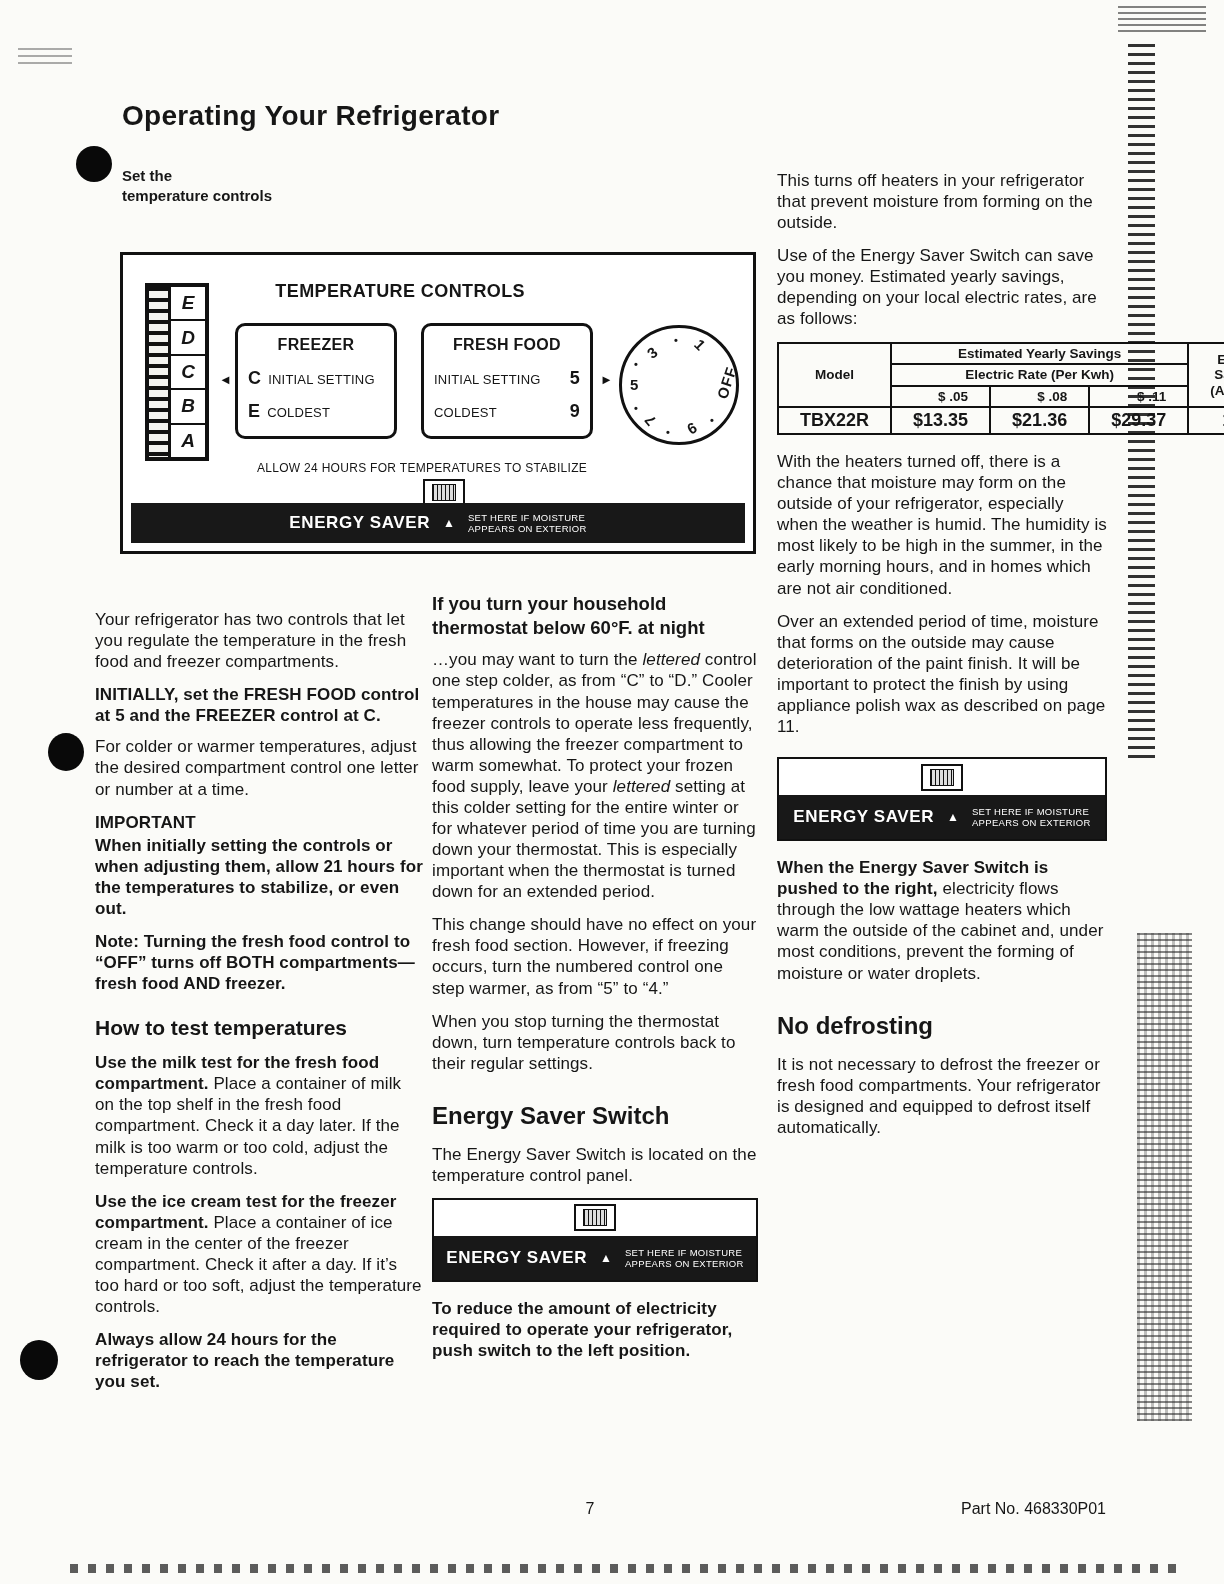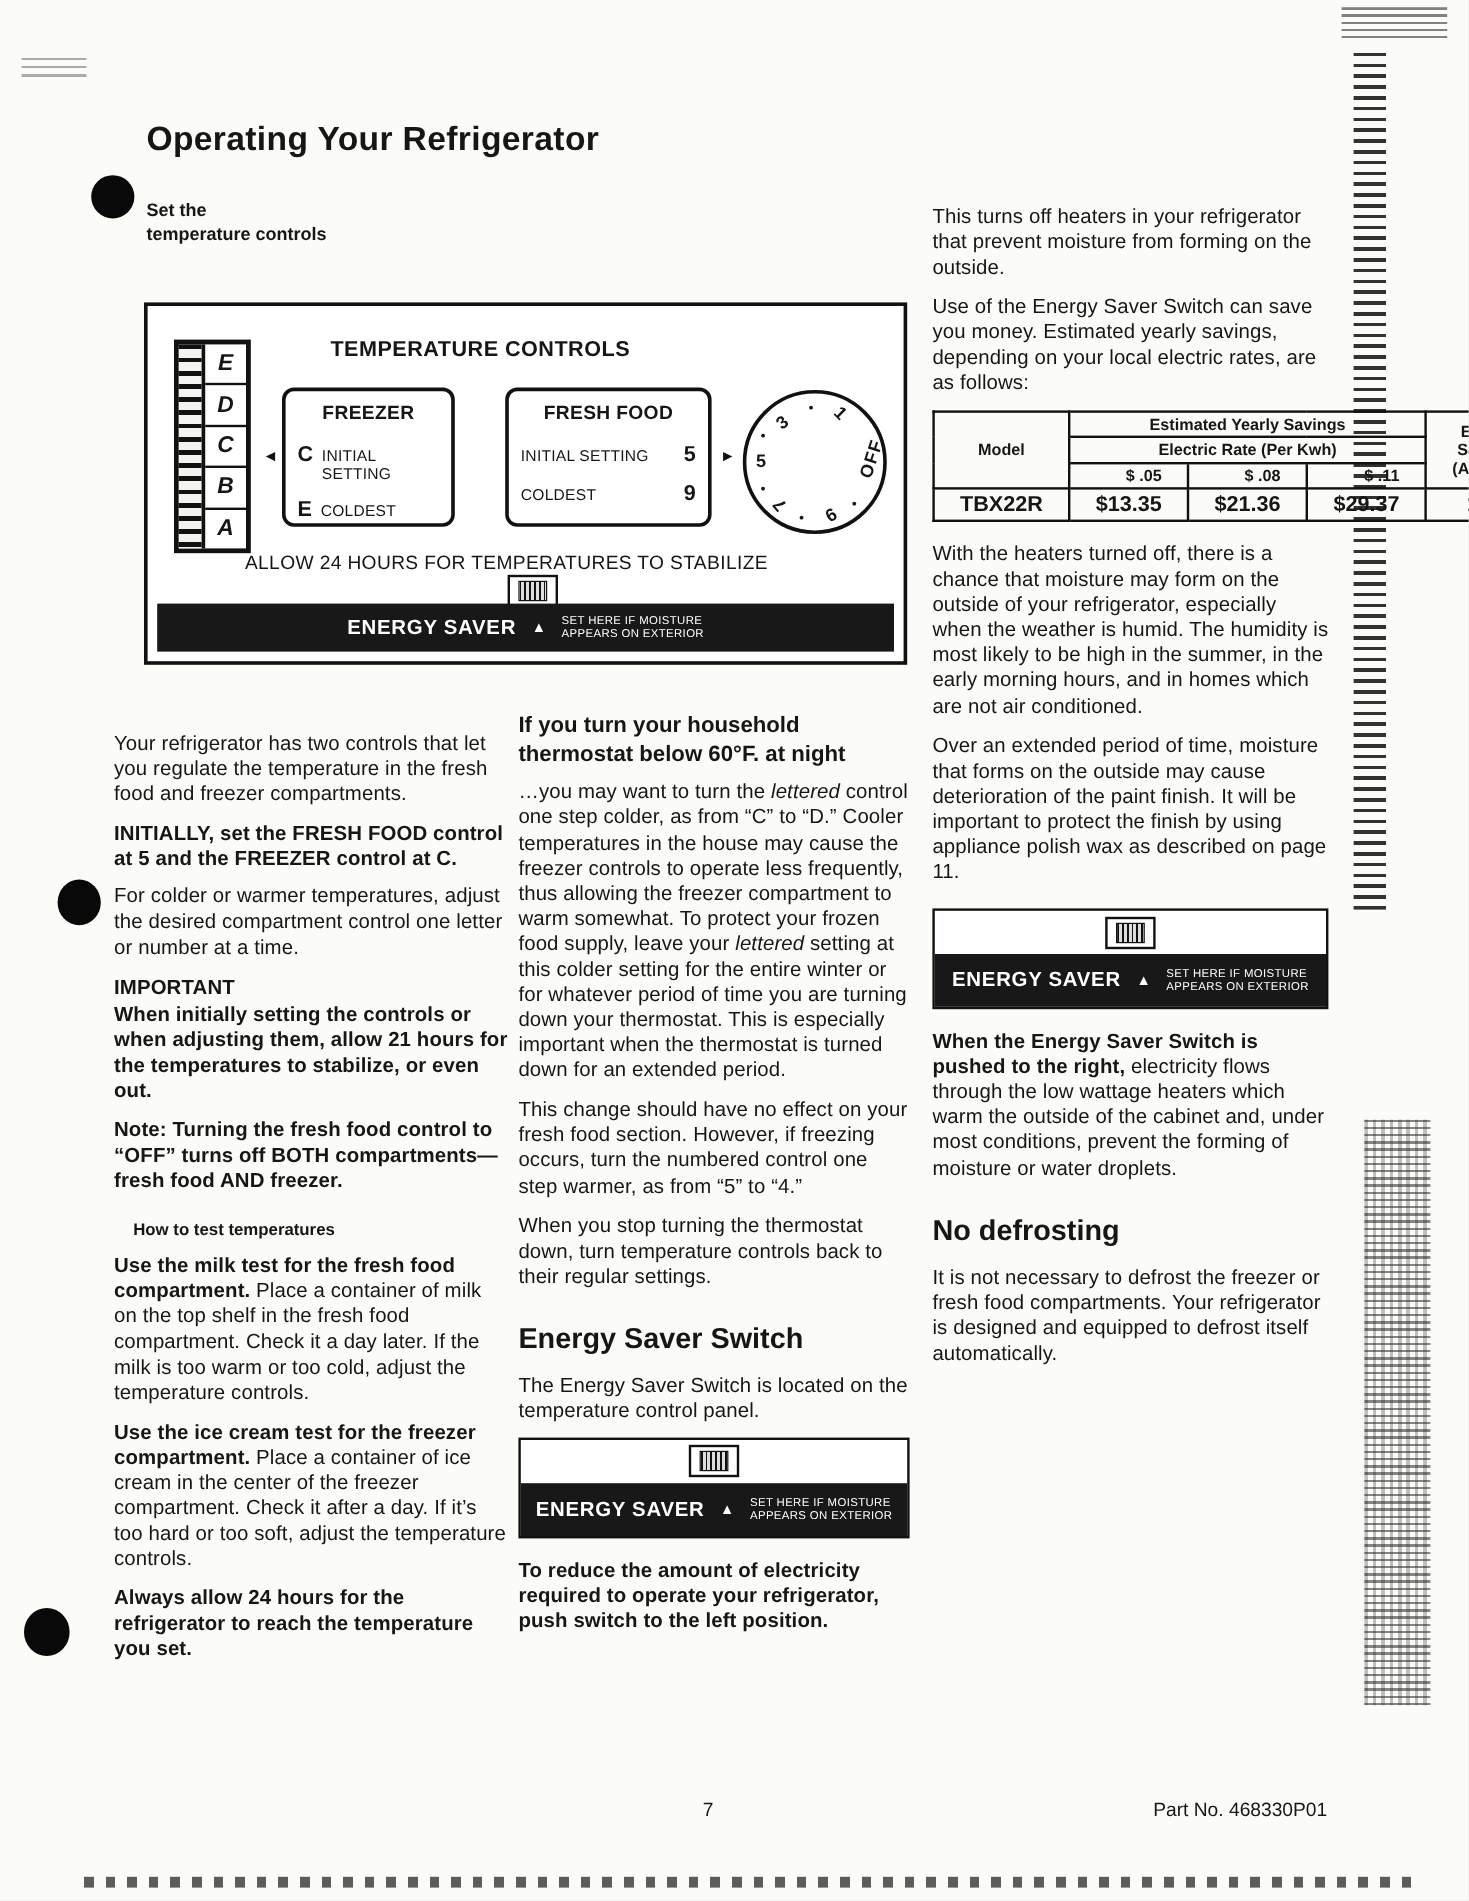--- a/index.html
+++ b/index.html
@@ -25,7 +25,7 @@
   .vdial-letters .dl { flex:1; display:flex; align-items:center; justify-content:center; font-weight:bold; font-style:italic; font-size:19px; border-bottom:2px solid #111; }
   .vdial-letters .dl:last-child { border-bottom:none; }
   .ctrl-box { position:absolute; top:68px; border:3px solid #111; border-radius:10px; background:#fff; padding:10px 10px 8px; }
-  .freezer-box { left:112px; width:144px; height:116px; }
+  .freezer-box { left:112px; width:162px; height:116px; }
   .freshfood-box { left:298px; width:172px; height:116px; }
   .box-title { text-align:center; font-weight:bold; font-size:16px; margin-bottom:14px; letter-spacing:.3px; }
   .box-row { display:flex; align-items:baseline; gap:7px; font-size:13px; margin-bottom:12px; letter-spacing:.2px; }

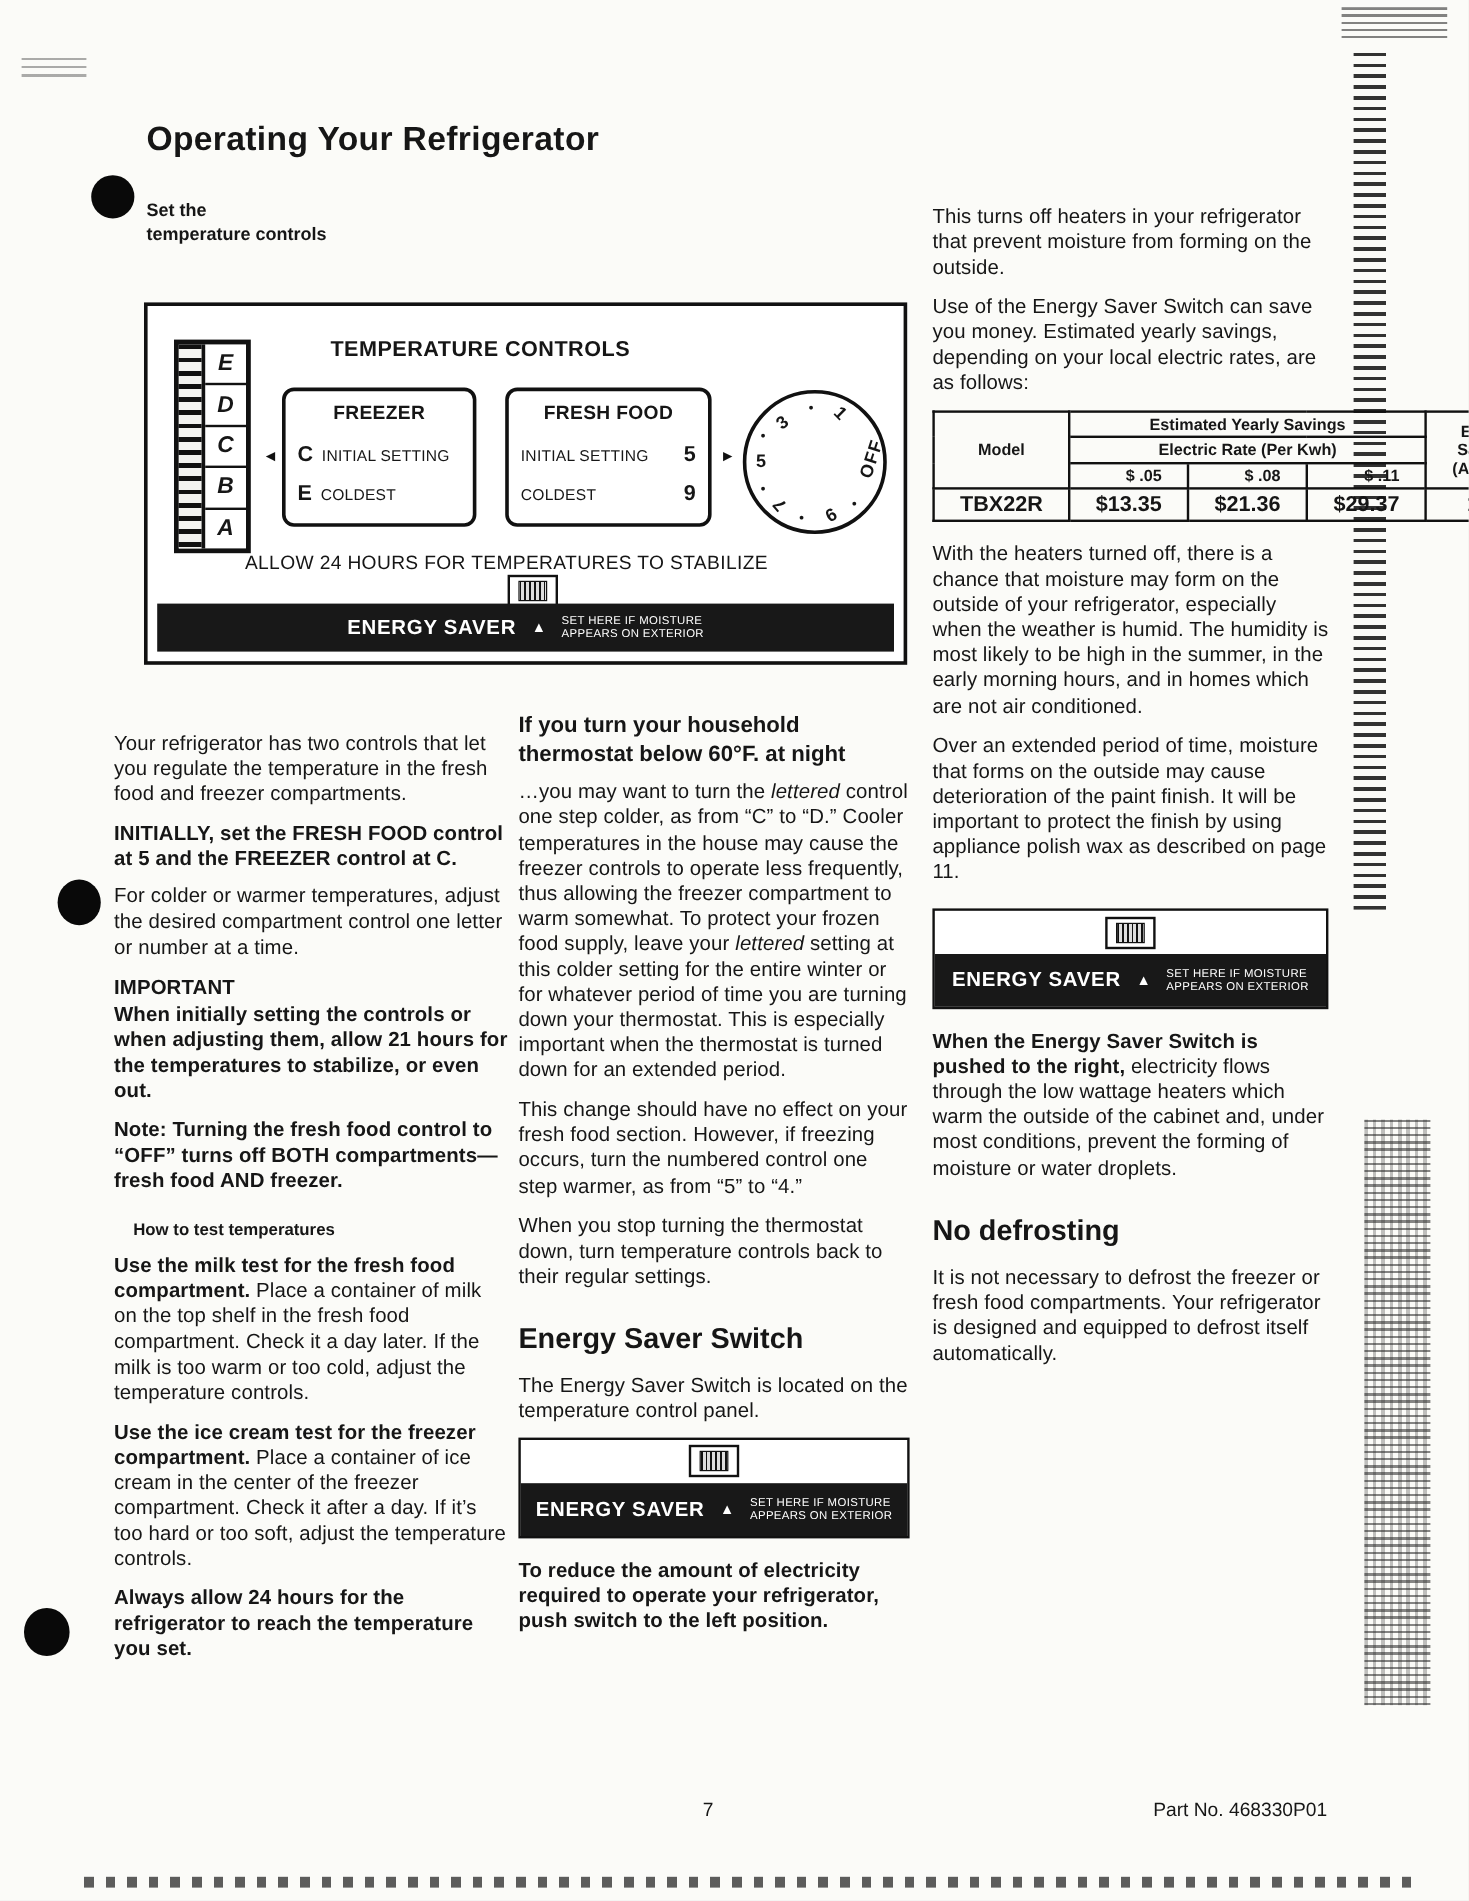--- a/index.html
+++ b/index.html
@@ -48,7 +48,7 @@
   .rd-d3 { left:12px; top:74px; }
   .rd-d4 { left:44px; top:98px; }
   .rd-d5 { left:88px; top:86px; }
-  .stabilize-note { position:absolute; left:16px; top:206px; width:566px; text-align:center; font-size:16px; letter-spacing:.3px; }
+  .stabilize-note { position:absolute; left:16px; top:206px; width:566px; text-align:center; font-size:12px; letter-spacing:.3px; }
   .switch-icon { width:42px; height:27px; border:2px solid #111; background:#fff; display:flex; align-items:center; justify-content:center; }
   .switch-hatch { width:24px; height:17px; border:1px solid #111; background:repeating-linear-gradient(90deg,#111 0 1.5px,#ddd 1.5px 4px); }
   .panel-switch { position:absolute; left:300px; top:224px; }

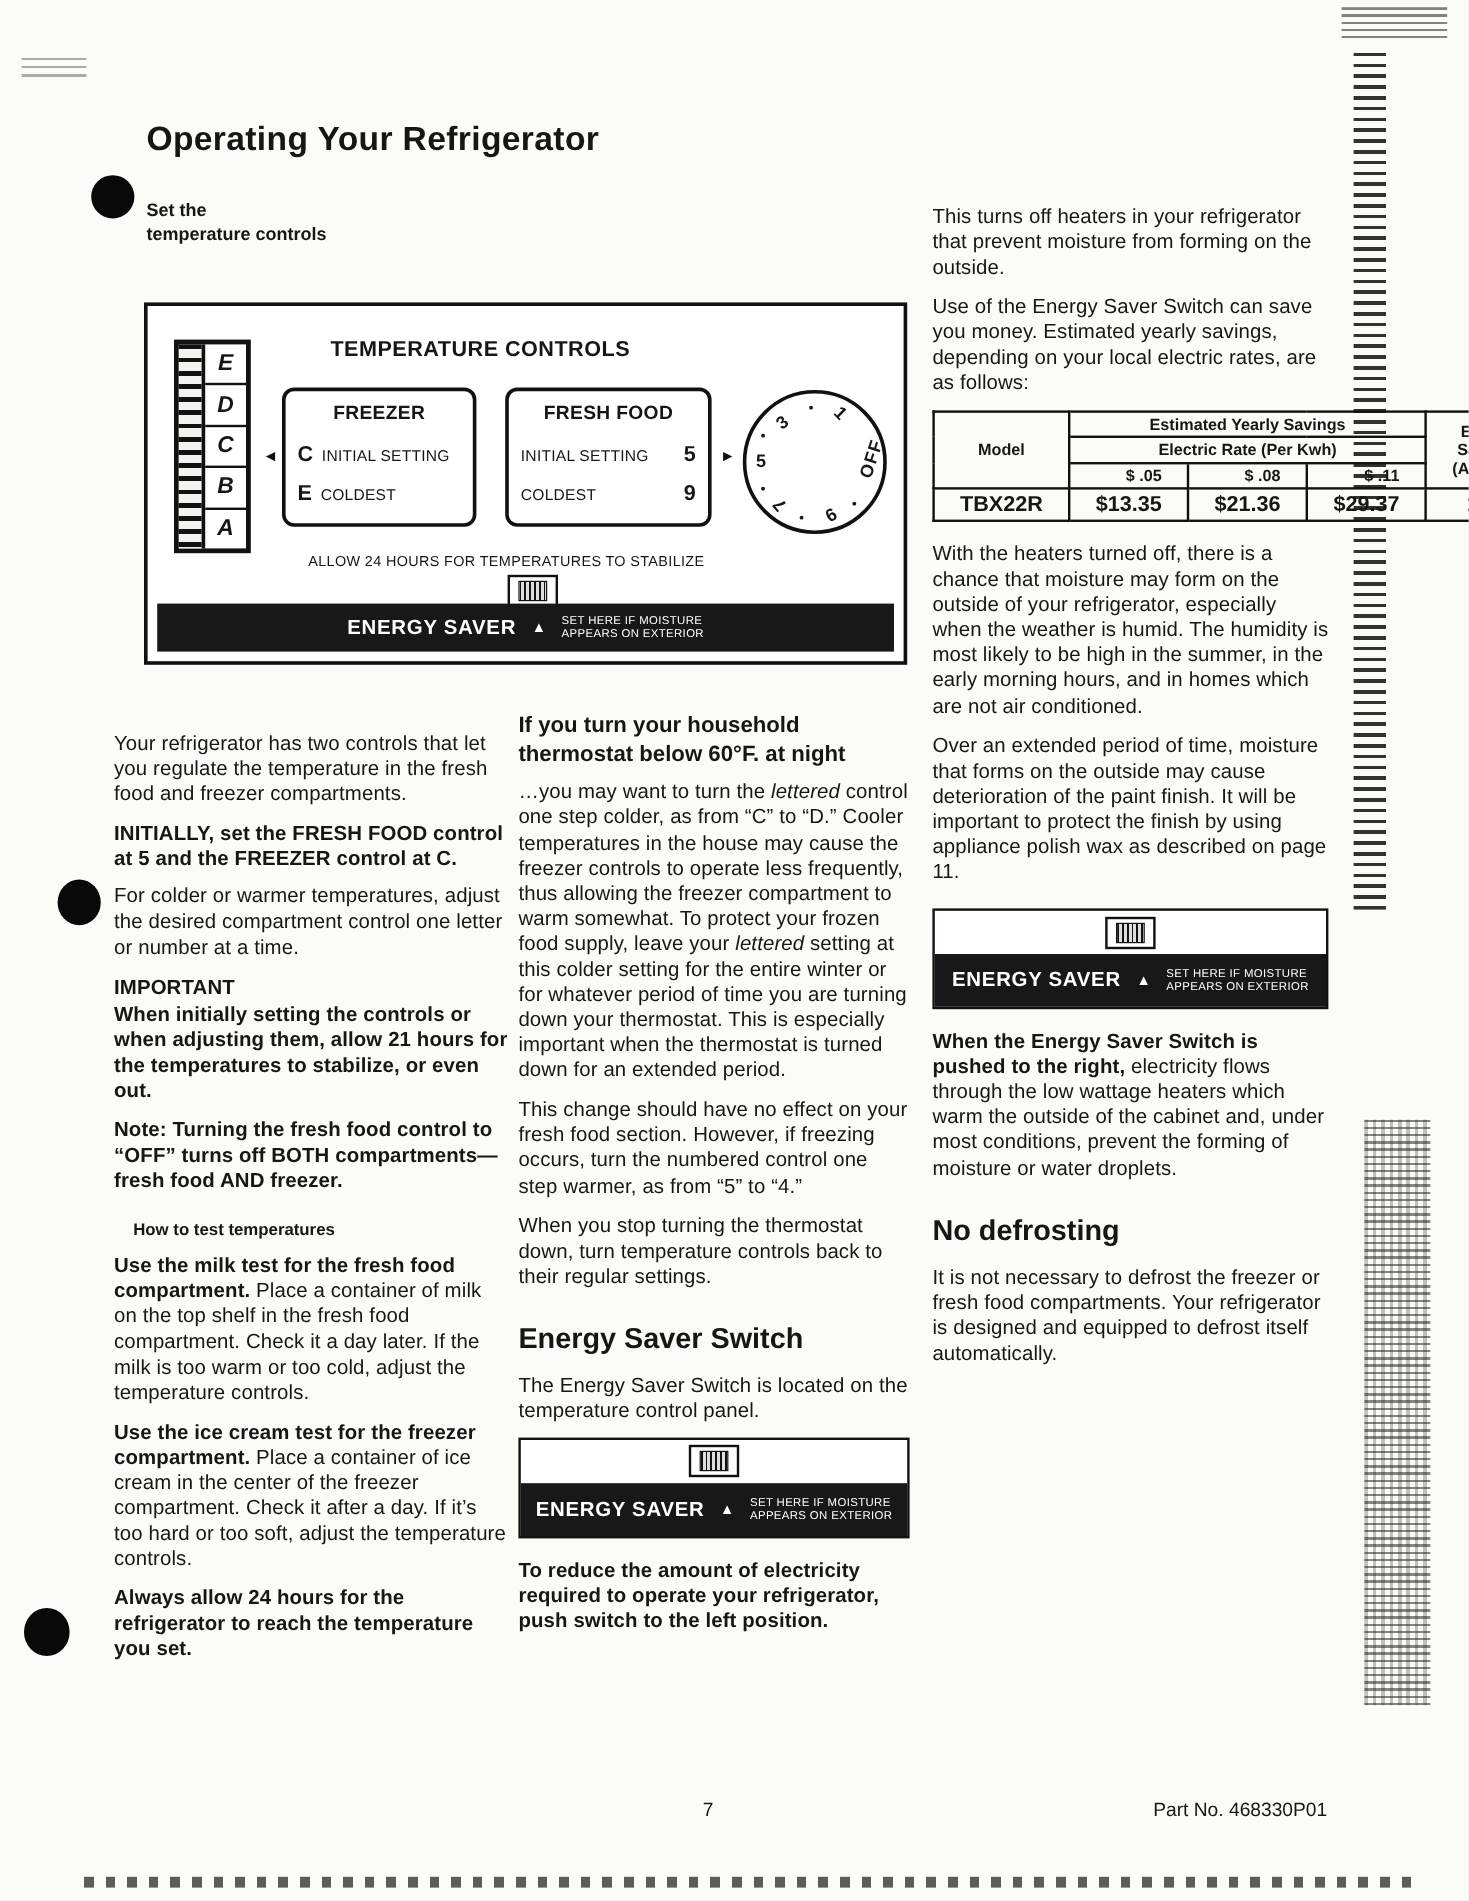--- a/index.html
+++ b/index.html
@@ -70,7 +70,7 @@
   .col p { font-size:17px; line-height:1.24; margin-bottom:12px; letter-spacing:.1px; }
   .bold { font-weight:bold; }
   .ital { font-style:italic; }
-  .sub-heading { font-size:14px; font-weight:bold; margin:22px 16px 12px; }
+  .sub-heading { font-size:21px; font-weight:bold; margin:22px 0 12px; }
   .big-heading { font-size:24px; font-weight:bold; margin:28px 0 14px; }
   .mid-heading { font-size:18.5px; font-weight:bold; line-height:1.28; margin-bottom:10px; }
   .tight { margin-bottom:2px !important; }

